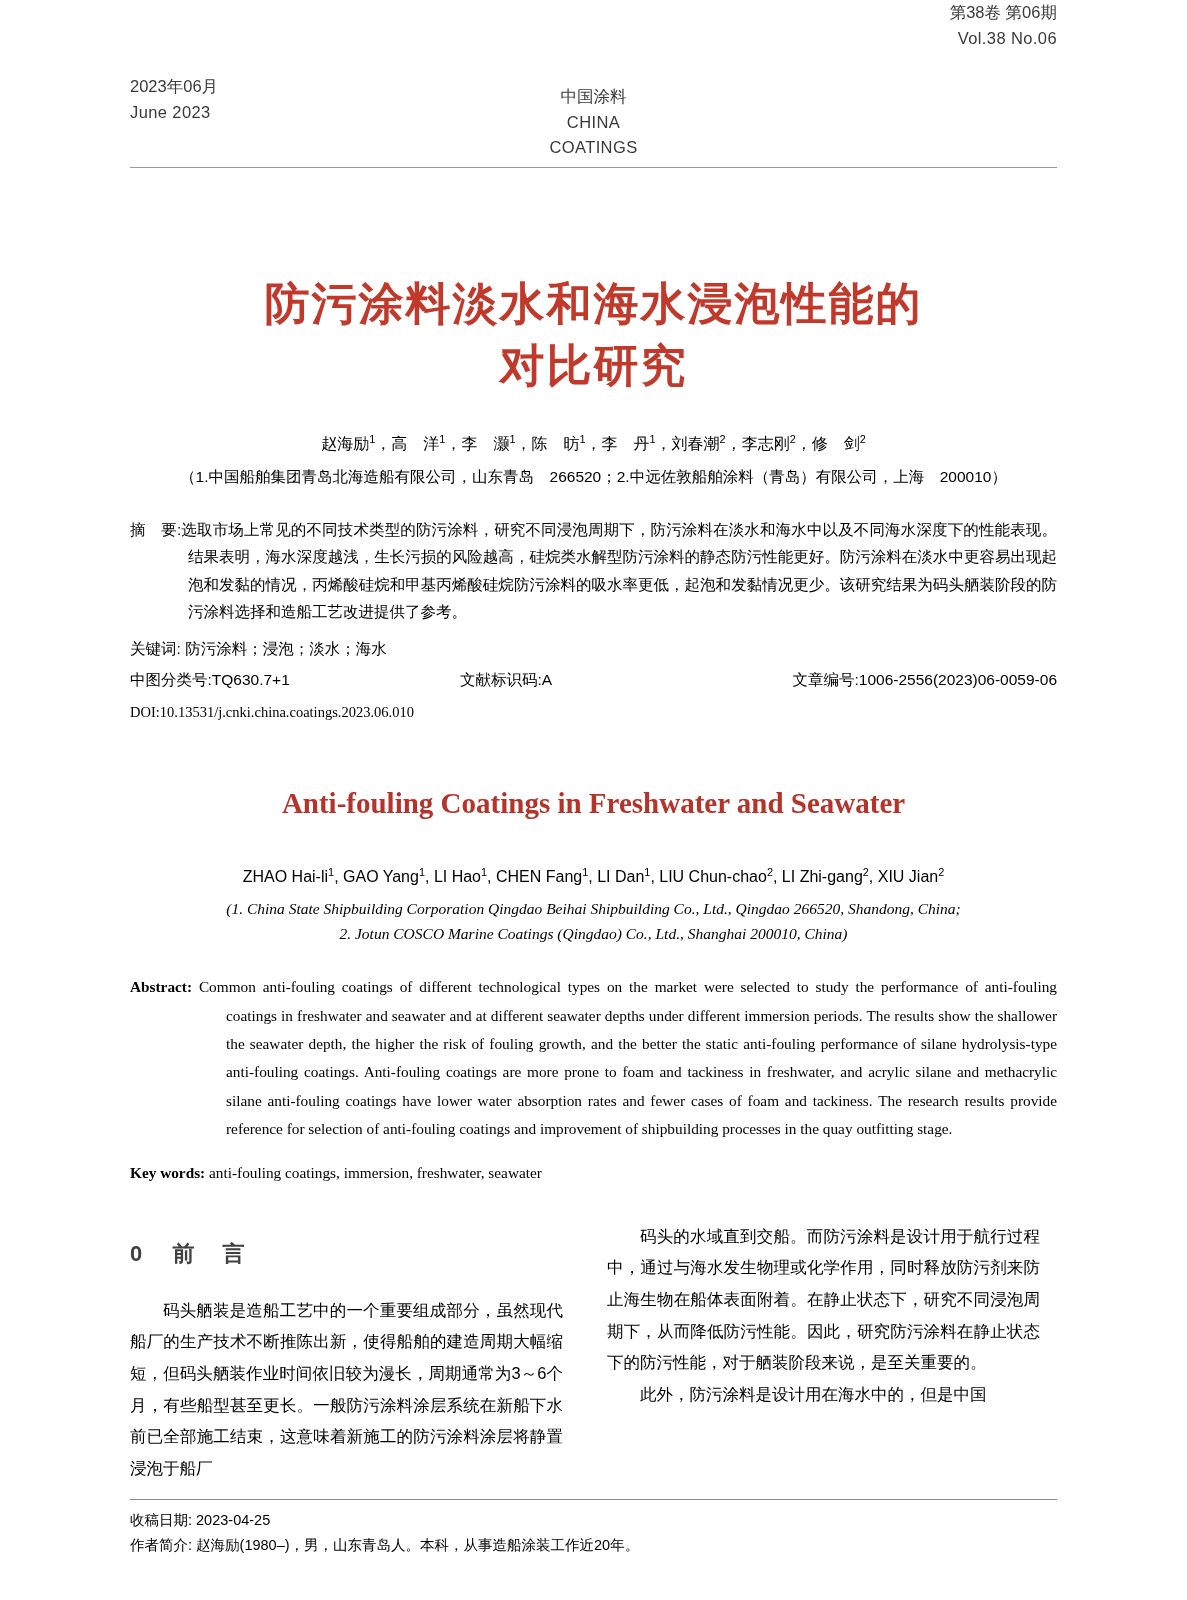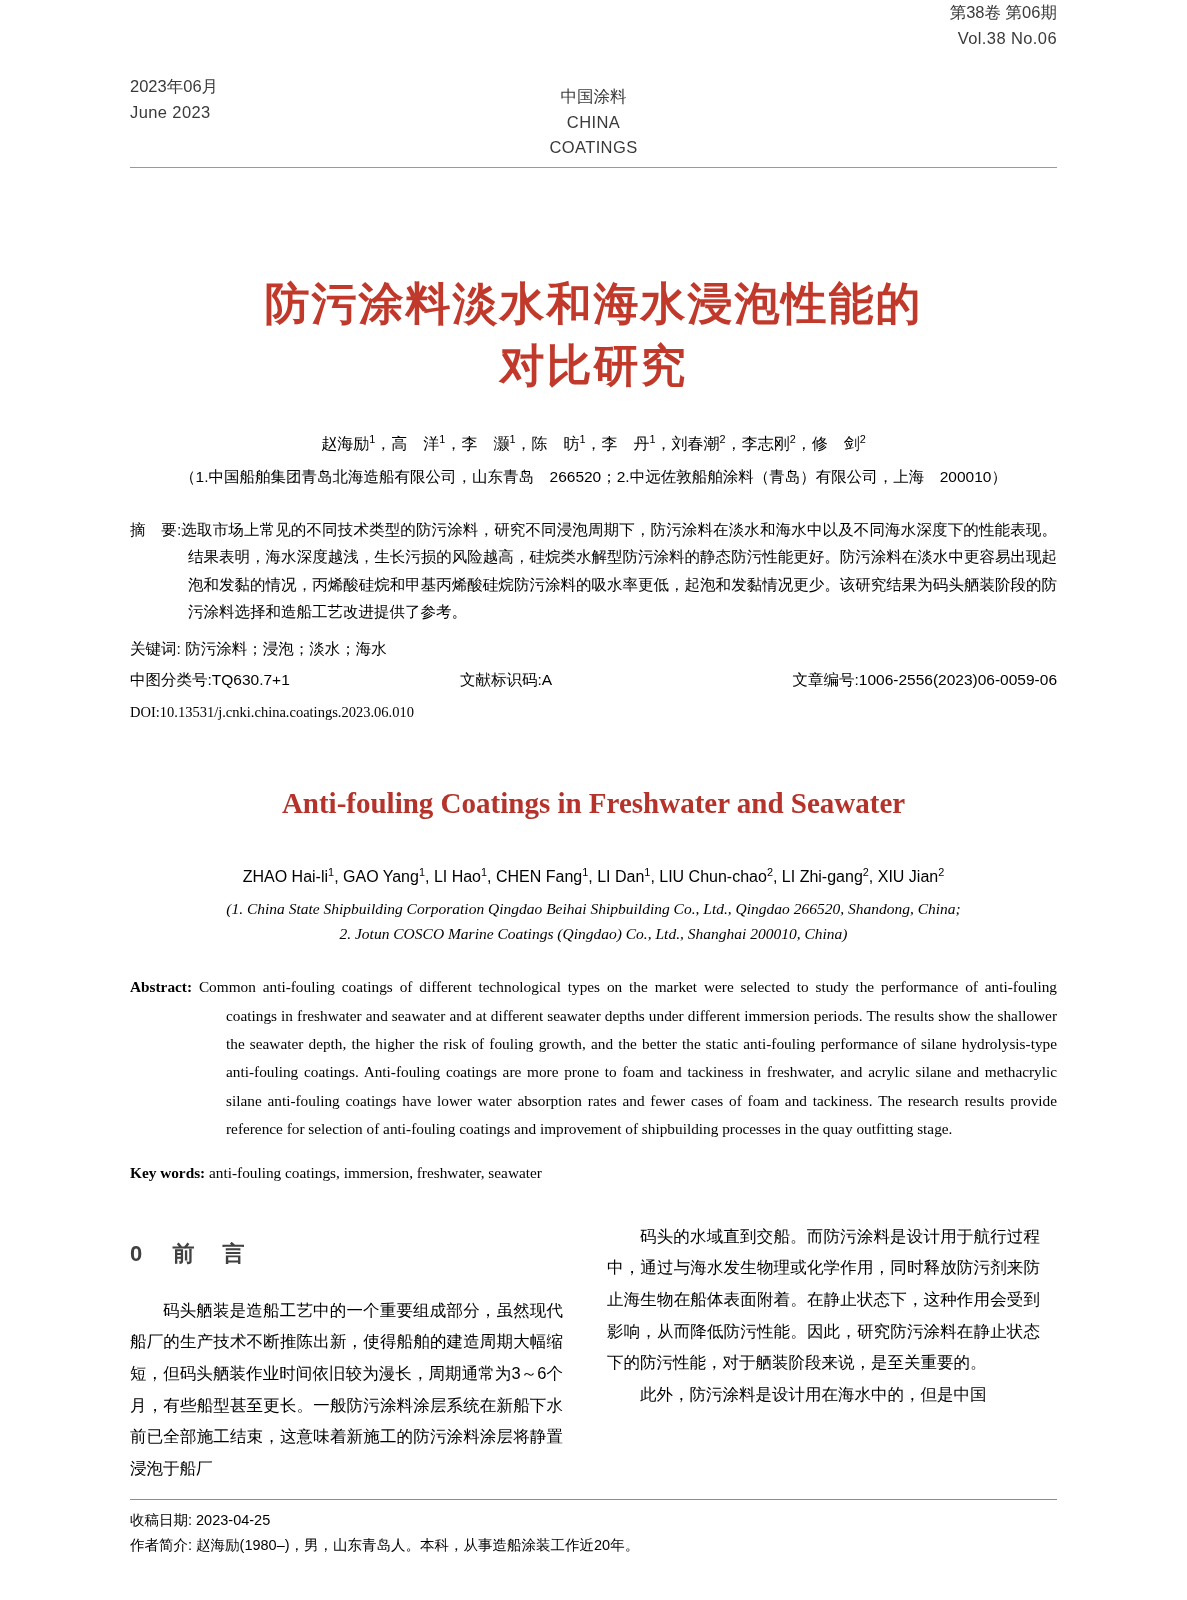--- a/index.html
+++ b/index.html
@@ -245,7 +245,7 @@
       <p>码头舾装是造船工艺中的一个重要组成部分，虽然现代船厂的生产技术不断推陈出新，使得船舶的建造周期大幅缩短，但码头舾装作业时间依旧较为漫长，周期通常为3～6个月，有些船型甚至更长。一般防污涂料涂层系统在新船下水前已全部施工结束，这意味着新施工的防污涂料涂层将静置浸泡于船厂</p>
     </div>
     <div class="col right">
-      <p>码头的水域直到交船。而防污涂料是设计用于航行过程中，通过与海水发生物理或化学作用，同时释放防污剂来防止海生物在船体表面附着。在静止状态下，这种作用会受到影响，从而降低防污性能。因此，研究防污涂料在静止状态下的防污性能，对于舾装阶段来说，是至关重要的。</p>
+      <p>码头的水域直到交船。而防污涂料是设计用于航行过程中，通过与海水发生物理或化学作用，同时释放防污剂来防止海生物在船体表面附着。在静止状态下，研究不同浸泡周期下，从而降低防污性能。因此，研究防污涂料在静止状态下的防污性能，对于舾装阶段来说，是至关重要的。</p>
       <p>此外，防污涂料是设计用在海水中的，但是中国</p>
     </div>
   </div>

